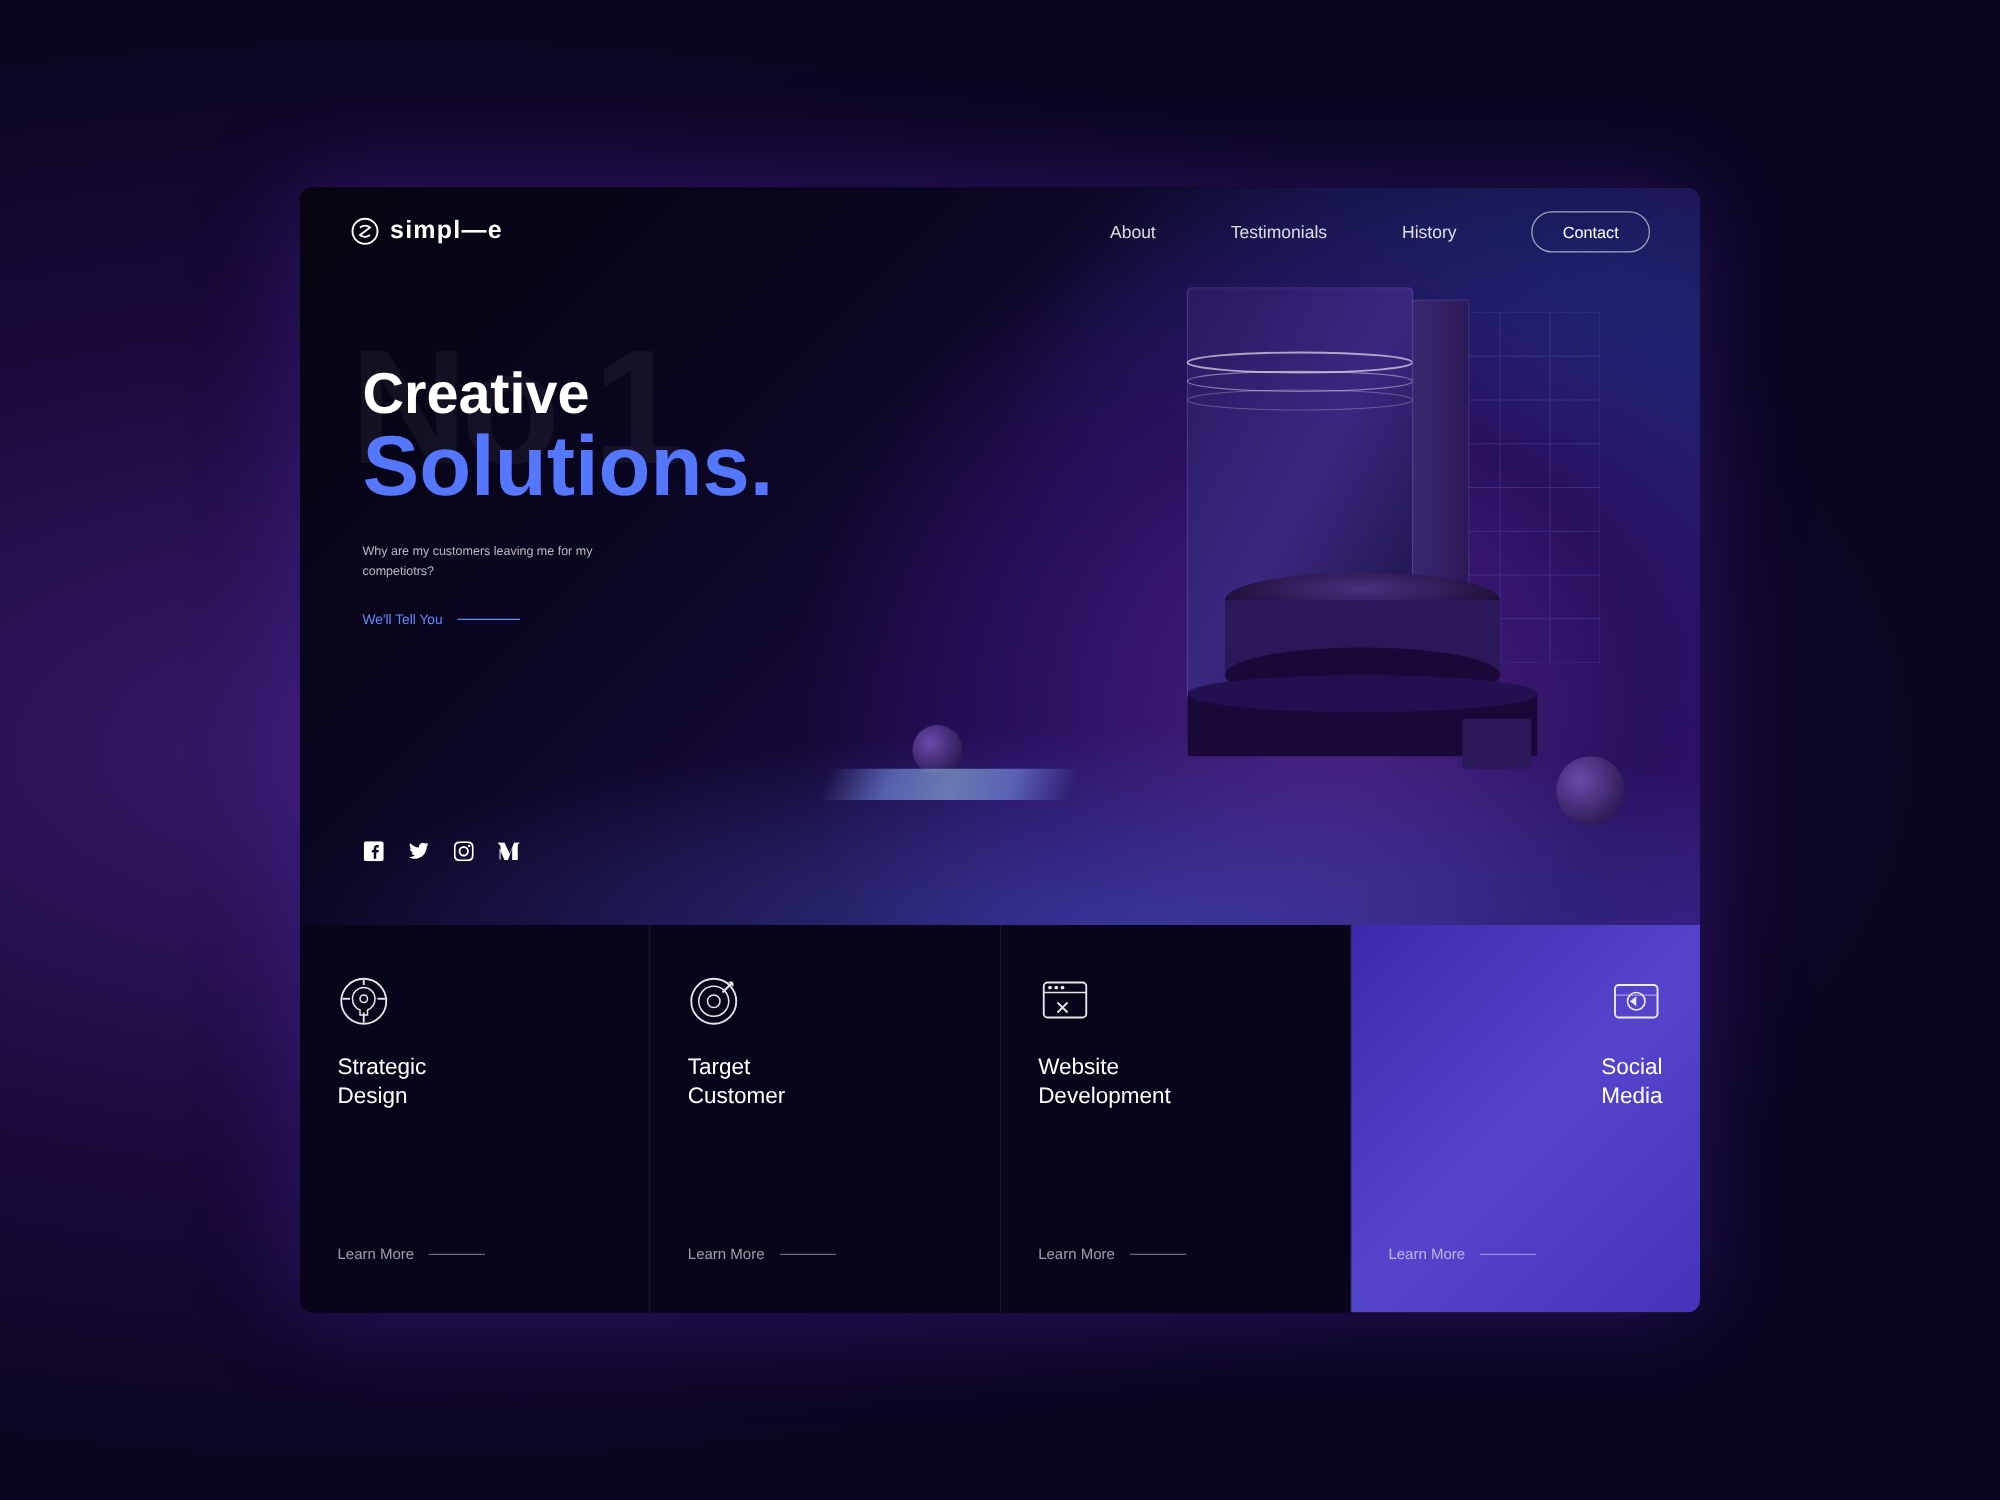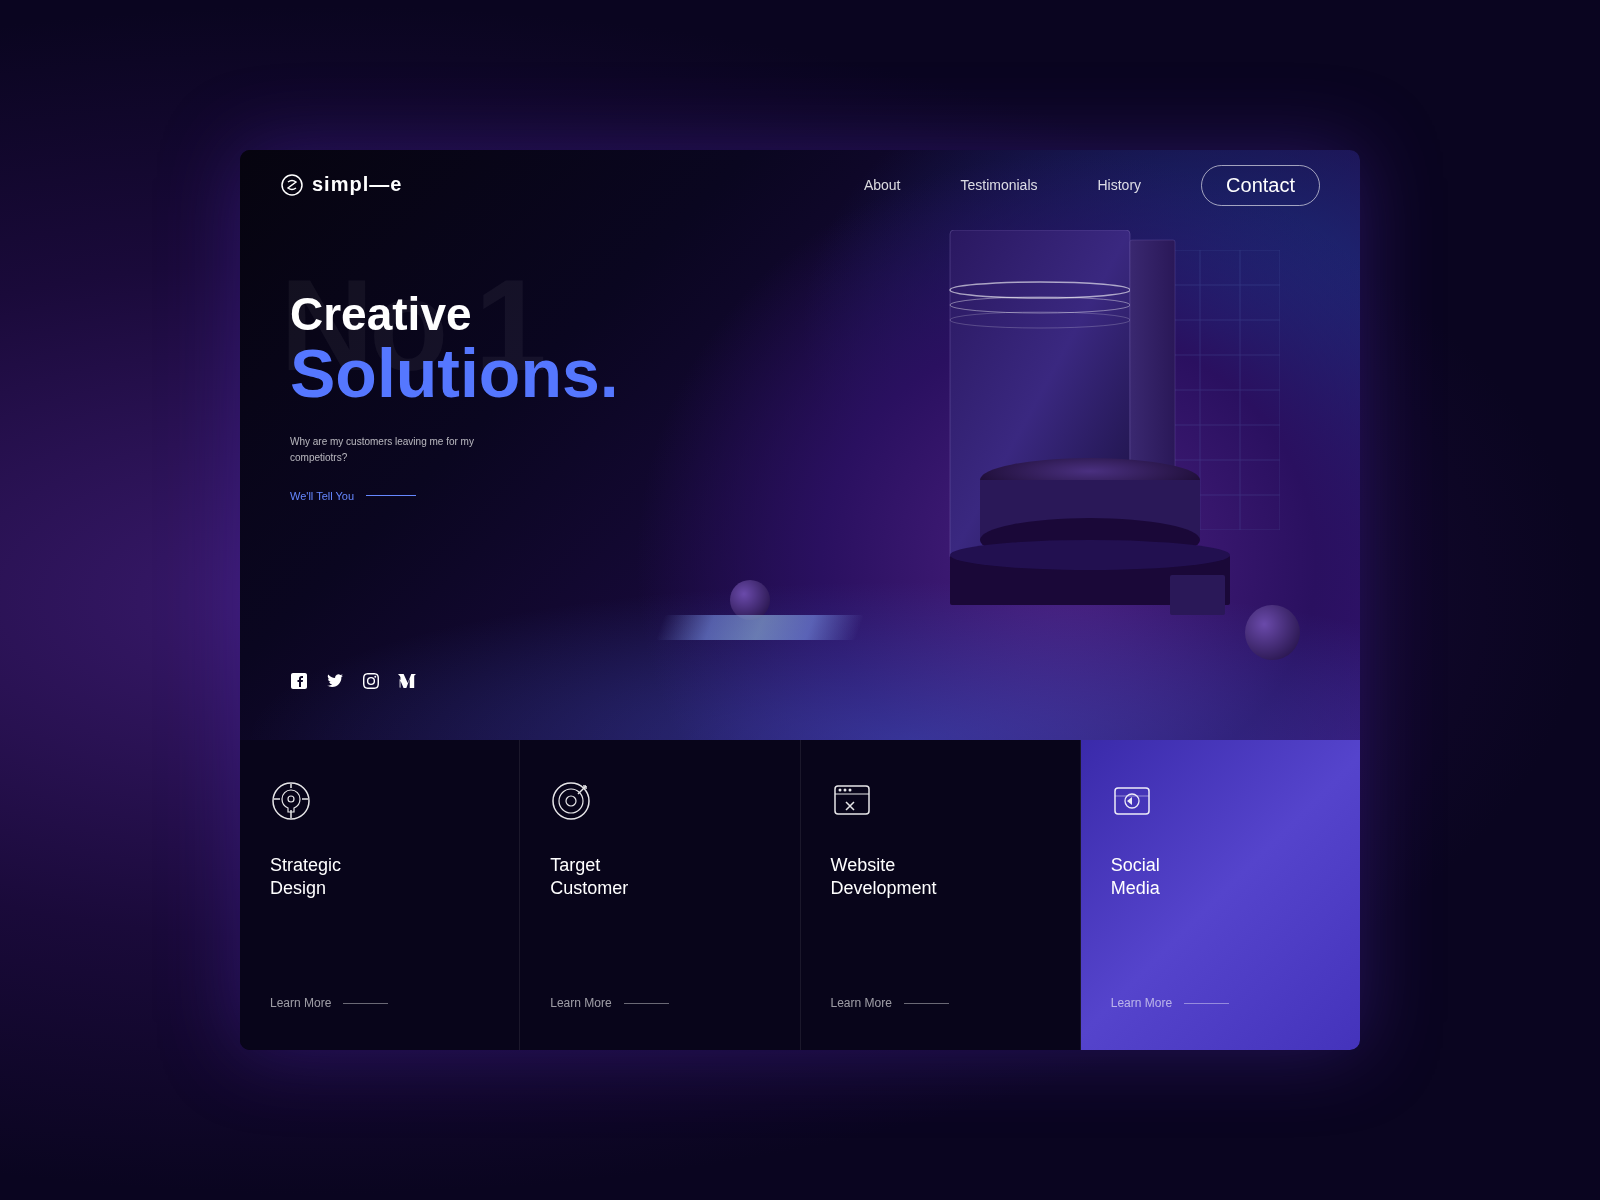--- a/index.html
+++ b/index.html
@@ -153,7 +153,7 @@
       border-radius: 30px;
       padding: 8px 24px;
       color: white;
-      font-size: 20px;
+      font-size: 13px;
       cursor: pointer;
       background: transparent;
     }

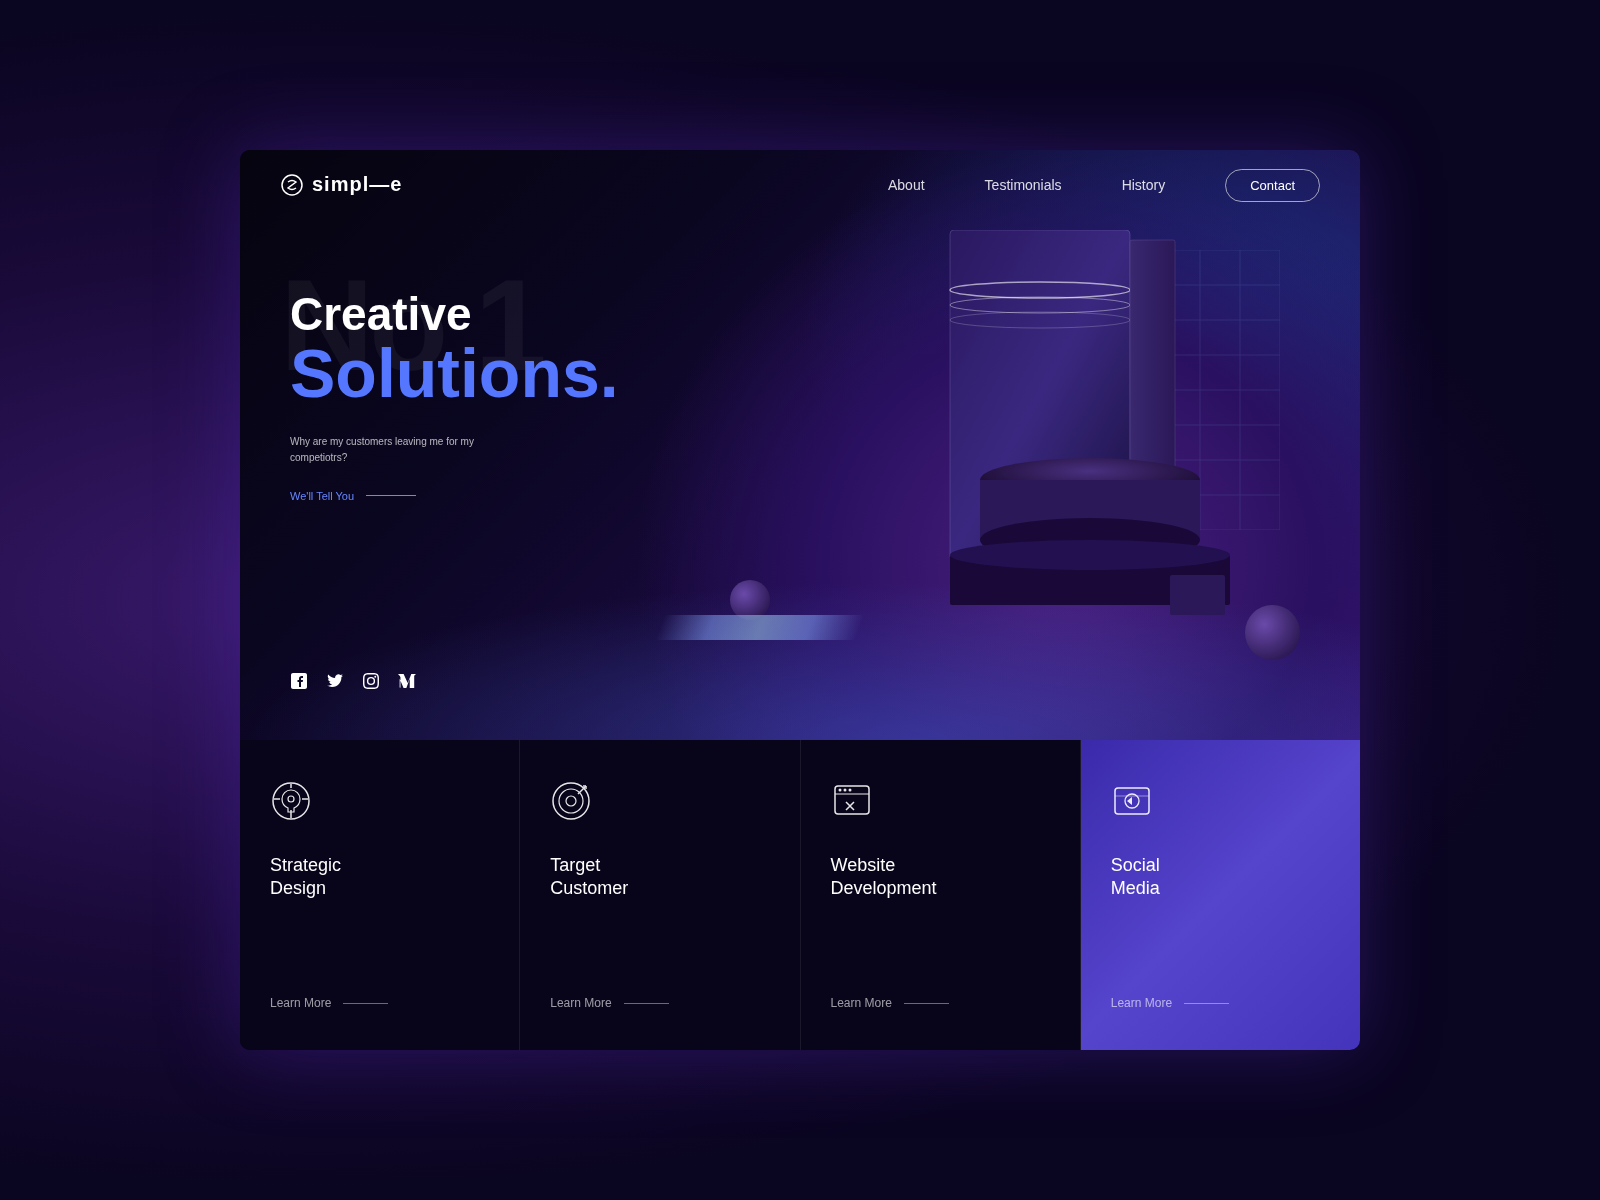--- a/index.html
+++ b/index.html
@@ -255,7 +255,7 @@
       padding: 40px 30px;
       display: flex;
       flex-direction: column;
-      gap: 24px;
+      gap: 12px;
       position: relative;
     }
 

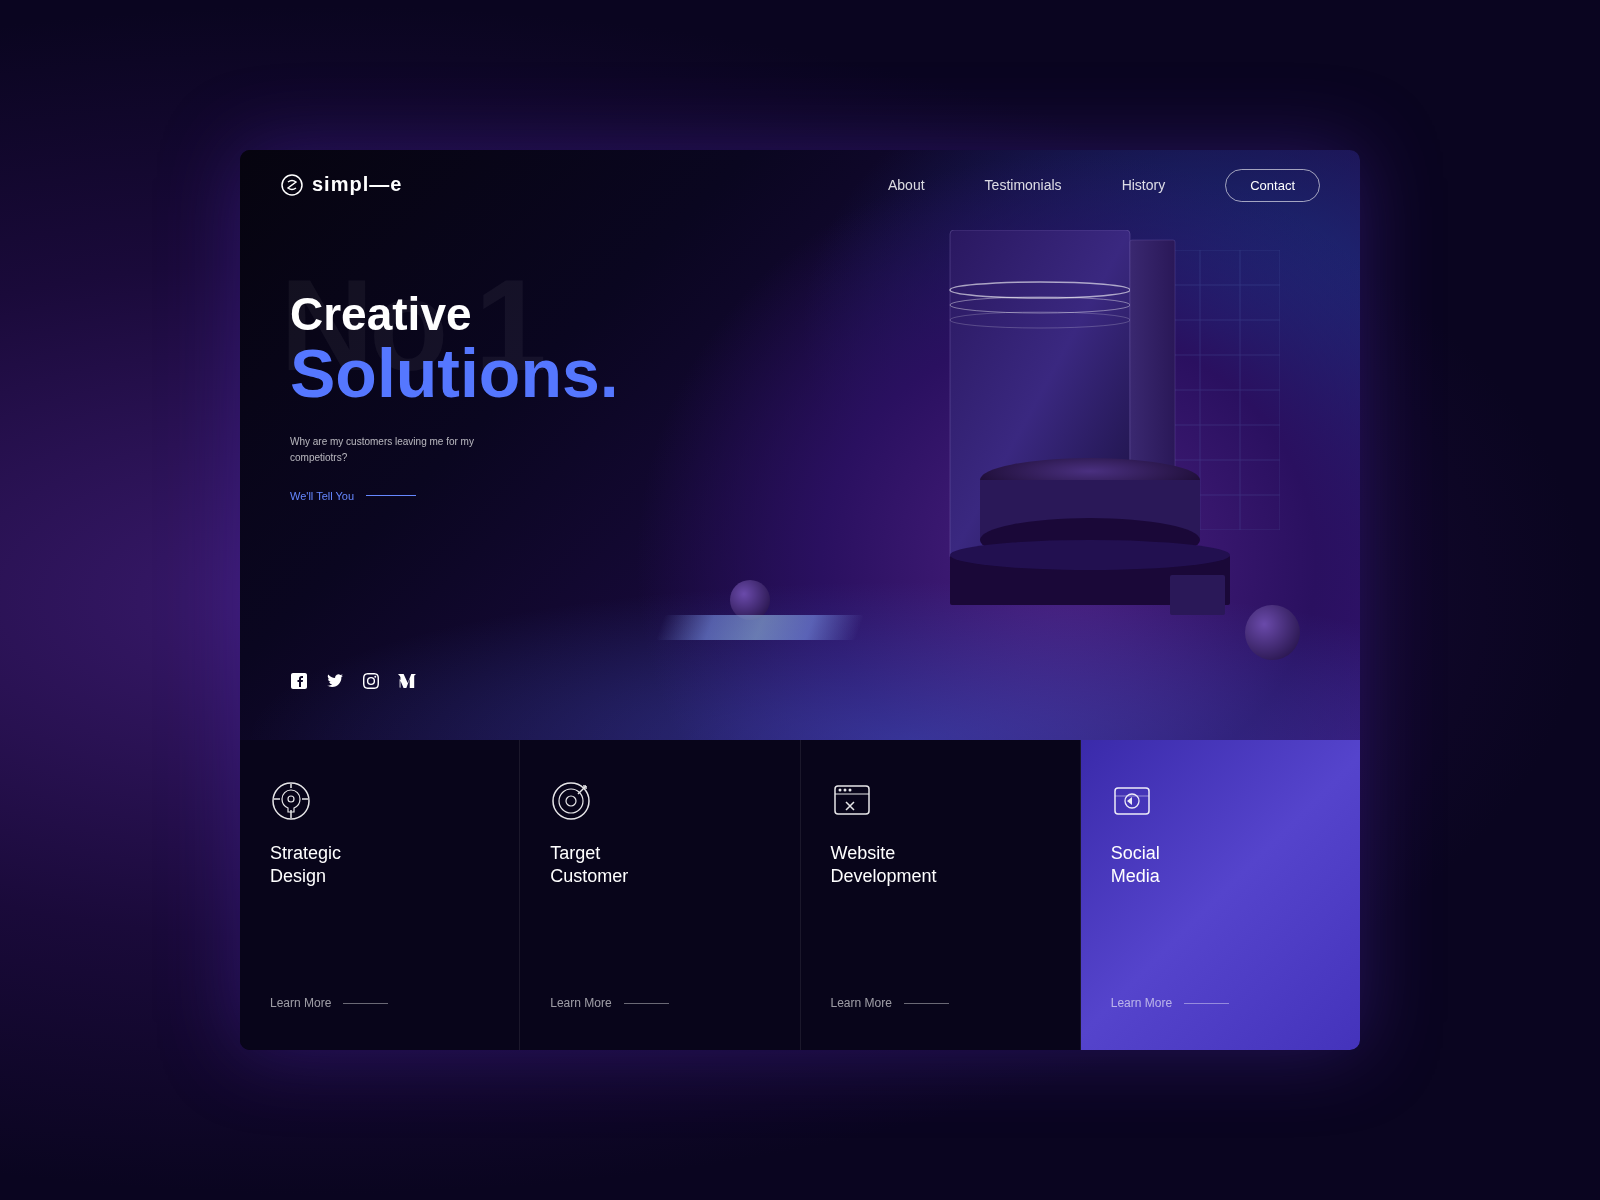--- a/index.html
+++ b/index.html
@@ -262,6 +262,7 @@
     .service-card:last-child {
       border-right: none;
       background: linear-gradient(135deg, #3a2aaa 0%, #5544cc 50%, #4433bb 100%);
+      align-items: flex-end;
     }
 
     .service-icon {

